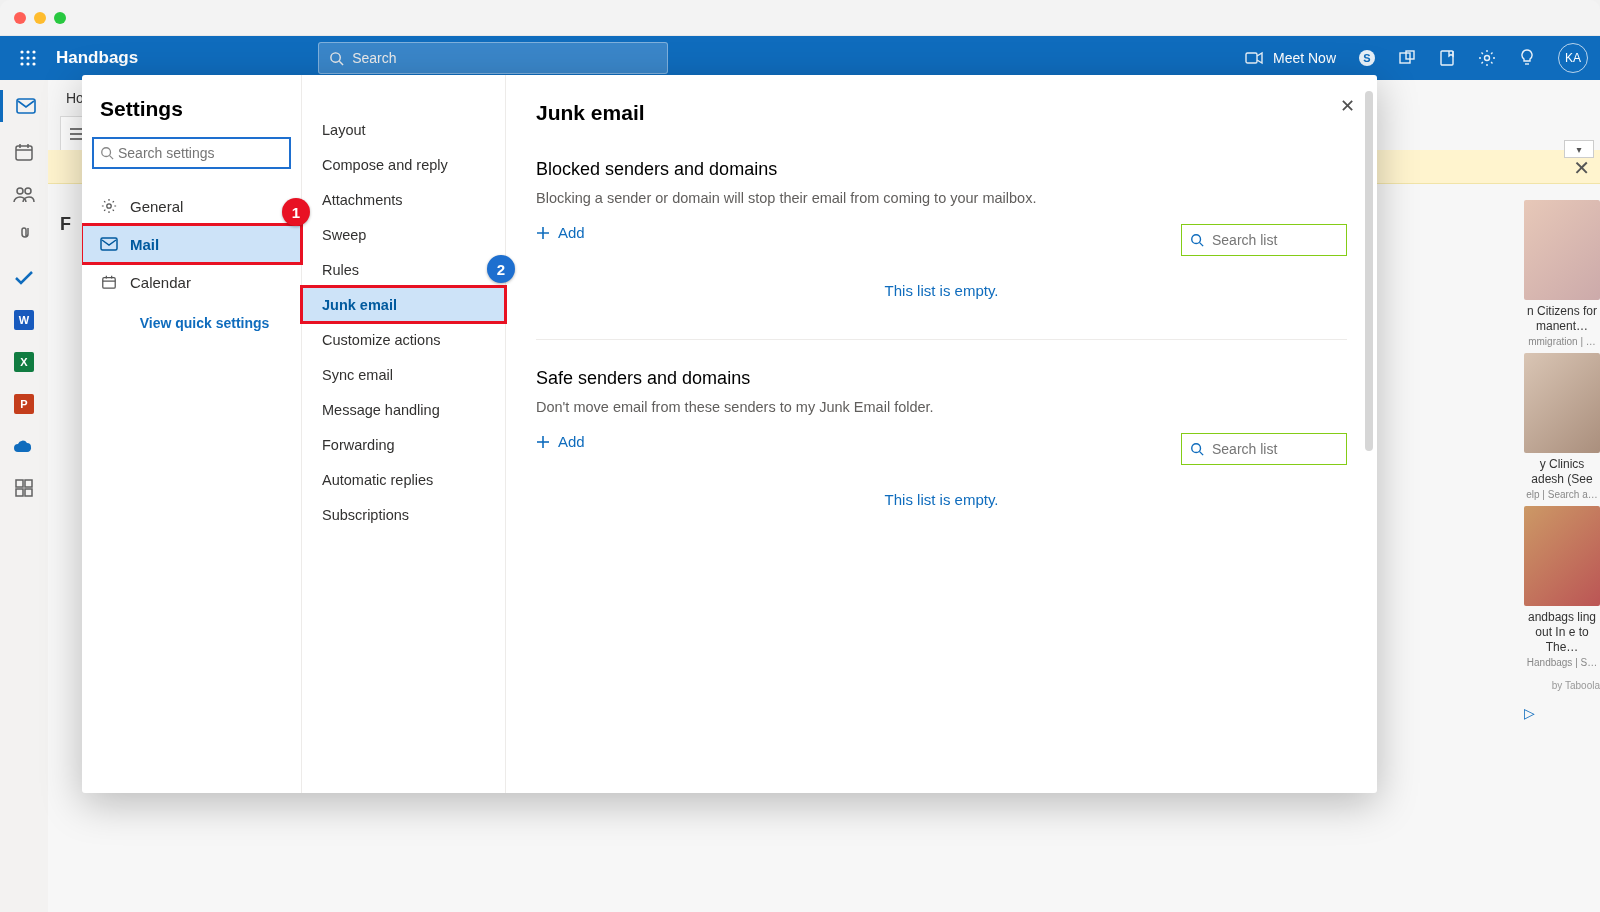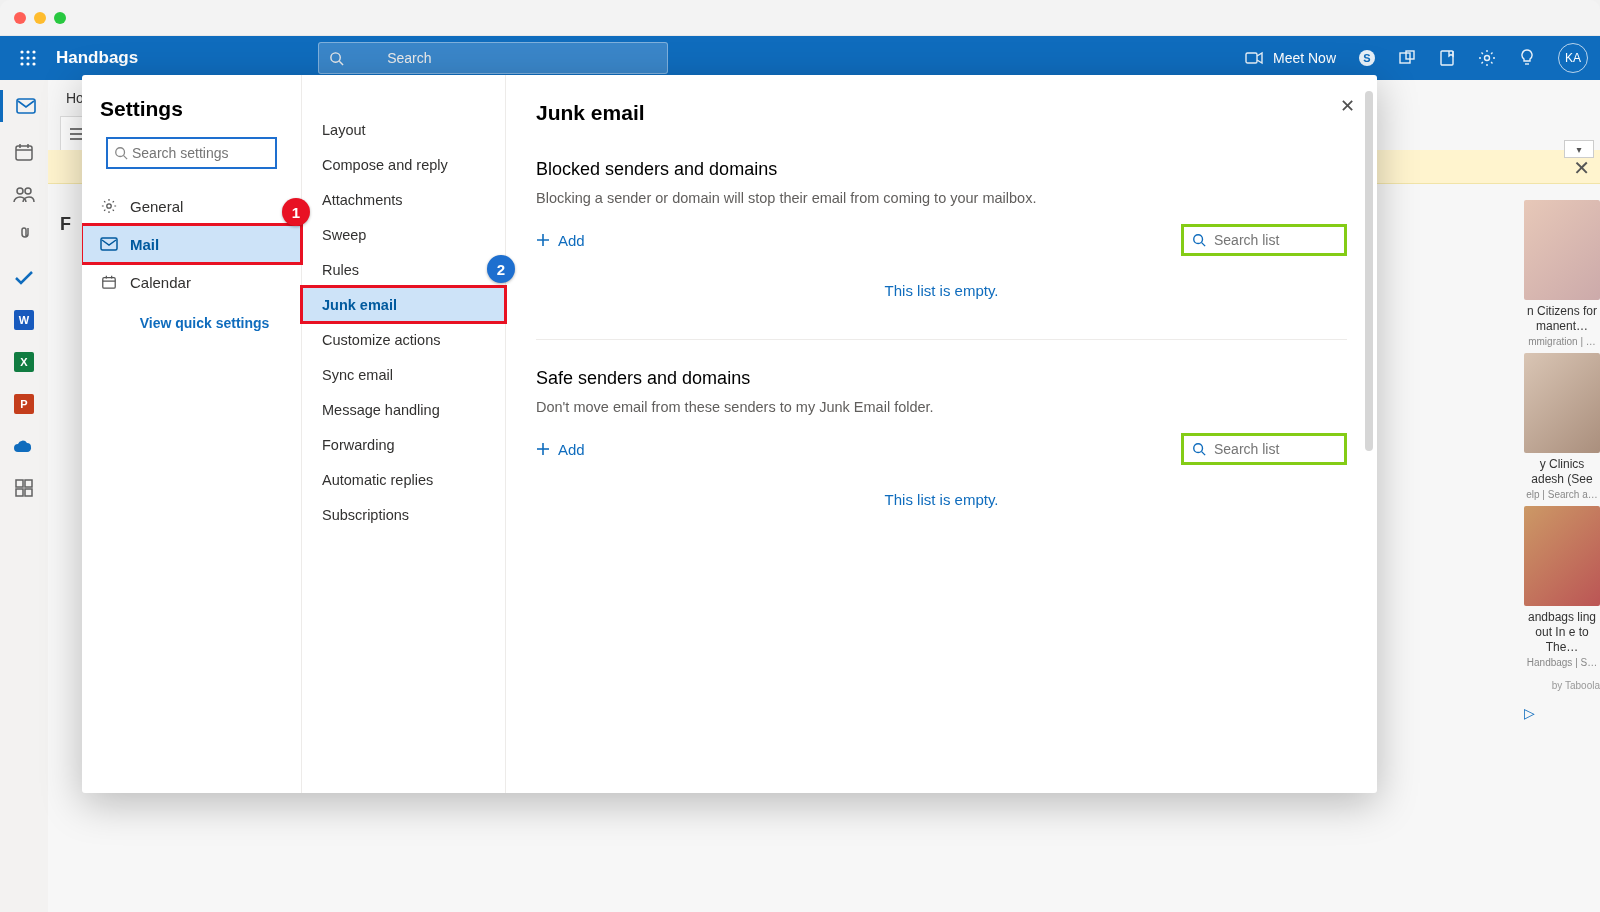--- a/index.html
+++ b/index.html
@@ -17,7 +17,7 @@
 .app-waffle { width: 32px; height: 32px; display: flex; align-items: center; justify-content: center; margin-right: 12px; }
 .app-name { font-size: 17px; font-weight: 600; margin-right: 180px; }
 .search-wrap { width: 350px; height: 32px; background: rgba(255,255,255,.18); border: 1px solid rgba(255,255,255,.35); border-radius: 3px; display: flex; align-items: center; padding: 0 10px; gap: 8px; }
-.search-wrap input { background: transparent; border: none; outline: none; color: #e5e5e5; font-size: 14px; width: 100%; margin-left: 35px; }
+.search-wrap input { background: transparent; border: none; outline: none; color: #e5e5e5; font-size: 14px; width: 100%; }
 .search-wrap input::placeholder { color: #eaeaea; }
 .app-right { margin-left: auto; display: flex; align-items: center; gap: 22px; }
 .meet-now { display: flex; align-items: center; gap: 10px; font-size: 14px; }

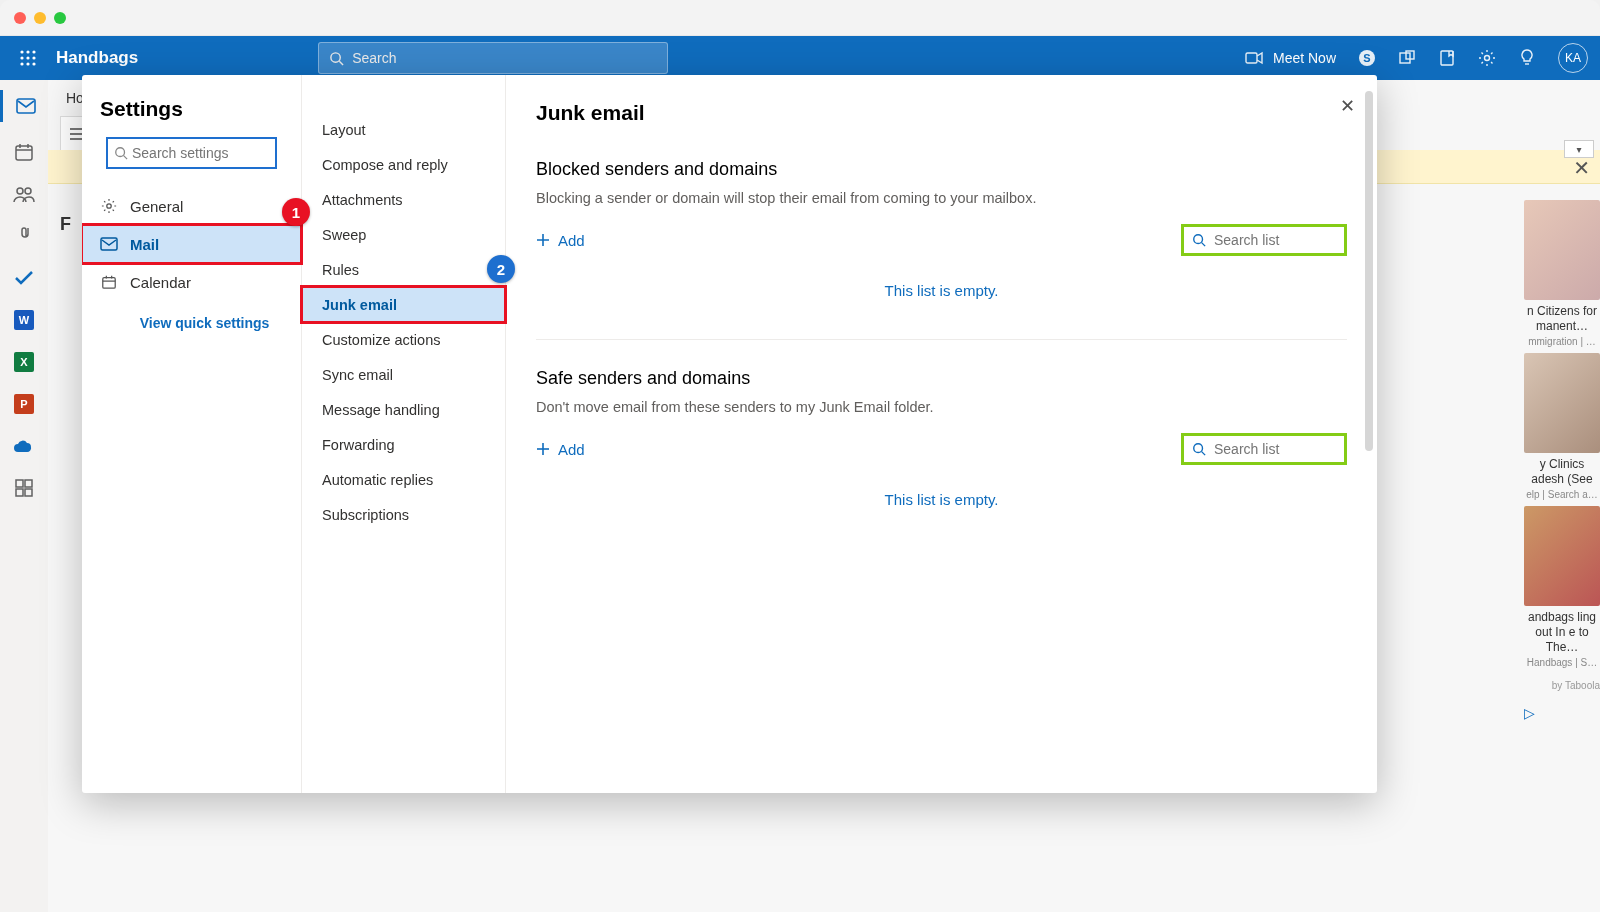--- a/index.html
+++ b/index.html
@@ -48,7 +48,7 @@
 .modal { position: absolute; top: 75px; left: 82px; width: 1295px; height: 718px; background: #fff; box-shadow: 0 10px 40px rgba(0,0,0,.25); display: flex; border-radius: 3px; overflow:hidden;}
 .modal-cat { width: 220px; border-right: 1px solid #edebe9; padding: 22px 0 0 0; }
 .settings-title { font-size: 21px; font-weight: 600; padding: 0 18px 16px; }
-.settings-search { margin: 0 24px 18px; height: 32px; border: 2px solid #1e6fcf; display:flex; align-items:center; padding:0 6px; gap:4px; }
+.settings-search { margin: 0 10px 18px; height: 32px; border: 2px solid #1e6fcf; display:flex; align-items:center; padding:0 6px; gap:4px; }
 .settings-search input { border:none; outline:none; font-size:14px; width:100%; }
 .cat-item { height: 38px; display: flex; align-items: center; gap: 12px; padding: 0 18px; font-size: 15px; color: #323130; cursor: pointer; position:relative;}
 .cat-item .ci-icon { width: 18px; color:#555; display:flex; justify-content:center;}

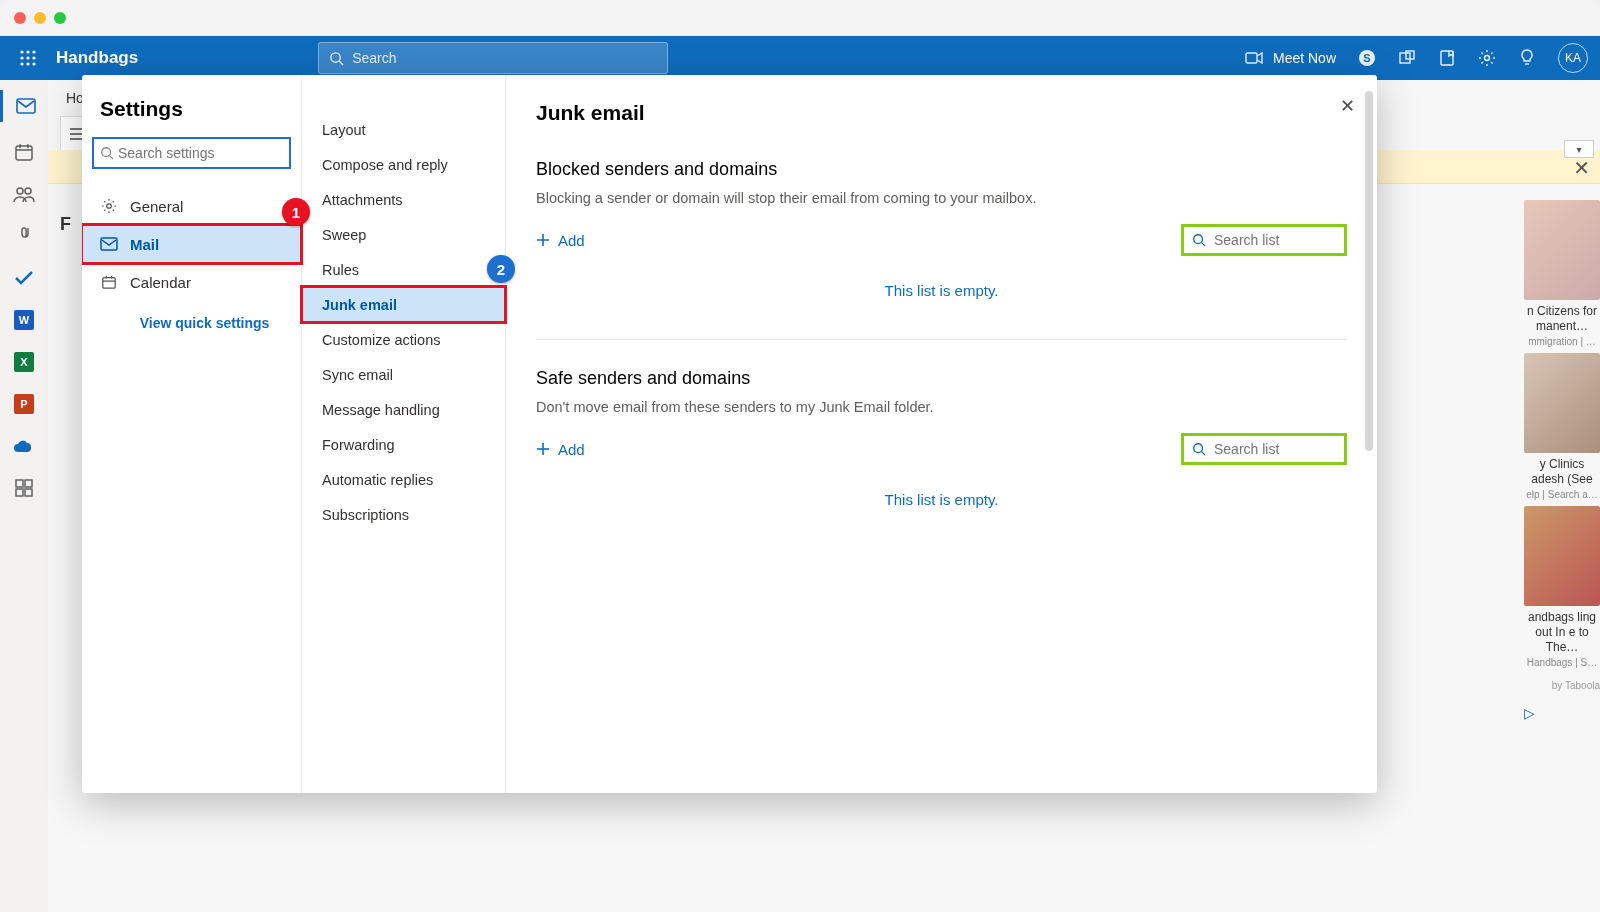--- a/index.html
+++ b/index.html
@@ -66,7 +66,7 @@
 .main-title { font-size: 21px; font-weight: 600; margin-bottom: 34px; }
 .section-head { font-size: 18px; font-weight: 400; margin-bottom: 10px; }
 .section-desc { font-size: 14.5px; color: #605e5c; margin-bottom: 18px; }
-.sec-tools { display:flex; align-items:center; justify-content:space-between;gap:30px; }
+.sec-tools { display:flex; align-items:flex-start; justify-content:space-between;gap:30px; }
 .add-link { color: #0f6cbd; font-size: 15px; display:flex; align-items:center; gap:8px; cursor:pointer;}
 .list-search { width: 166px; height: 32px; border:3px solid #84cc16; display:flex; align-items:center; padding:0 8px; gap:8px; font-size:14px;}
 .list-search input { border:none; outline:none; width:100%; font-size:14px; }

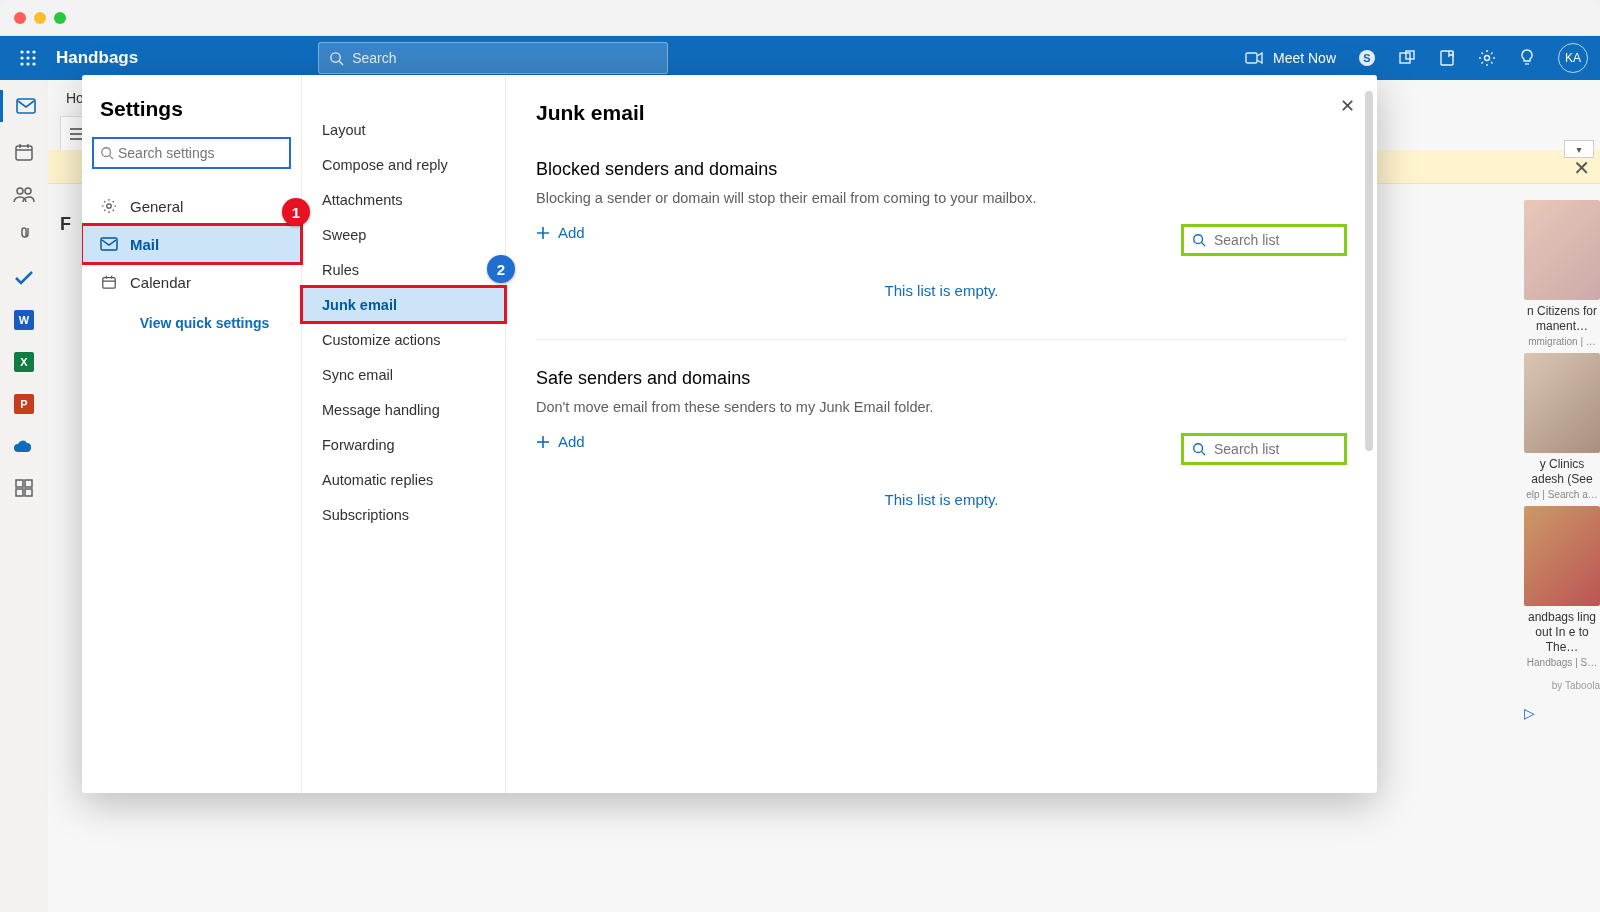--- a/index.html
+++ b/index.html
@@ -68,7 +68,7 @@
 .section-desc { font-size: 14.5px; color: #605e5c; margin-bottom: 18px; }
 .sec-tools { display:flex; align-items:flex-start; justify-content:space-between;gap:30px; }
 .add-link { color: #0f6cbd; font-size: 15px; display:flex; align-items:center; gap:8px; cursor:pointer;}
-.list-search { width: 166px; height: 32px; border:3px solid #84cc16; display:flex; align-items:center; padding:0 8px; gap:8px; font-size:14px;}
+.list-search { width: 166px; height: 32px; border:1px solid #84cc16; display:flex; align-items:center; padding:0 8px; gap:8px; font-size:14px;}
 .list-search input { border:none; outline:none; width:100%; font-size:14px; }
 .empty { text-align:center; color:#0f6cbd; font-size:15px; padding: 26px 0 40px;}
 .divider { height:1px; background:#edebe9; margin: 0 0 28px 0;}

